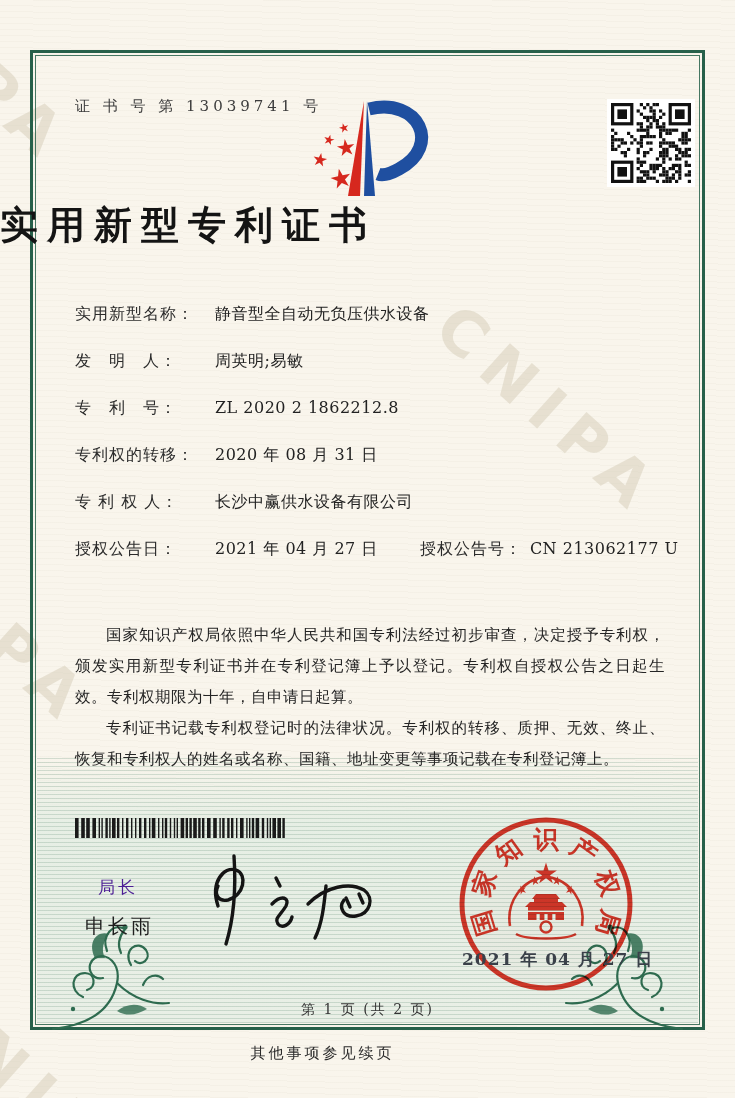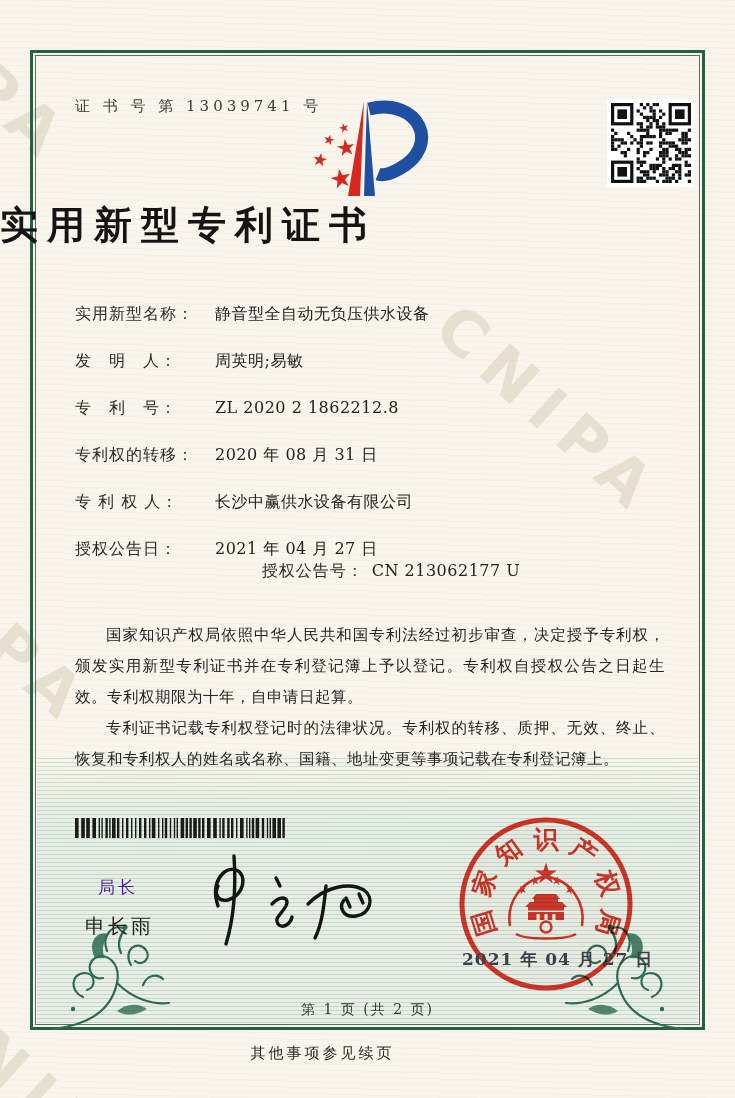--- a/index.html
+++ b/index.html
@@ -58,7 +58,7 @@
   .field-row{margin-bottom:25px;font-size:16px;line-height:22px;white-space:nowrap;}
   .flabel{display:inline-block;width:140px;letter-spacing:1px;color:#2b2b2b;}
   .fvalue{color:#222;letter-spacing:0.5px;}
-  .field-row.double{display:flex;flex-direction:column;}
+  .field-row.double{display:flex;}
   .field-row.double .grp2{margin-left:42px;text-align:center;}
   .grp2 .flabel{width:auto;margin-right:8px;}
 

